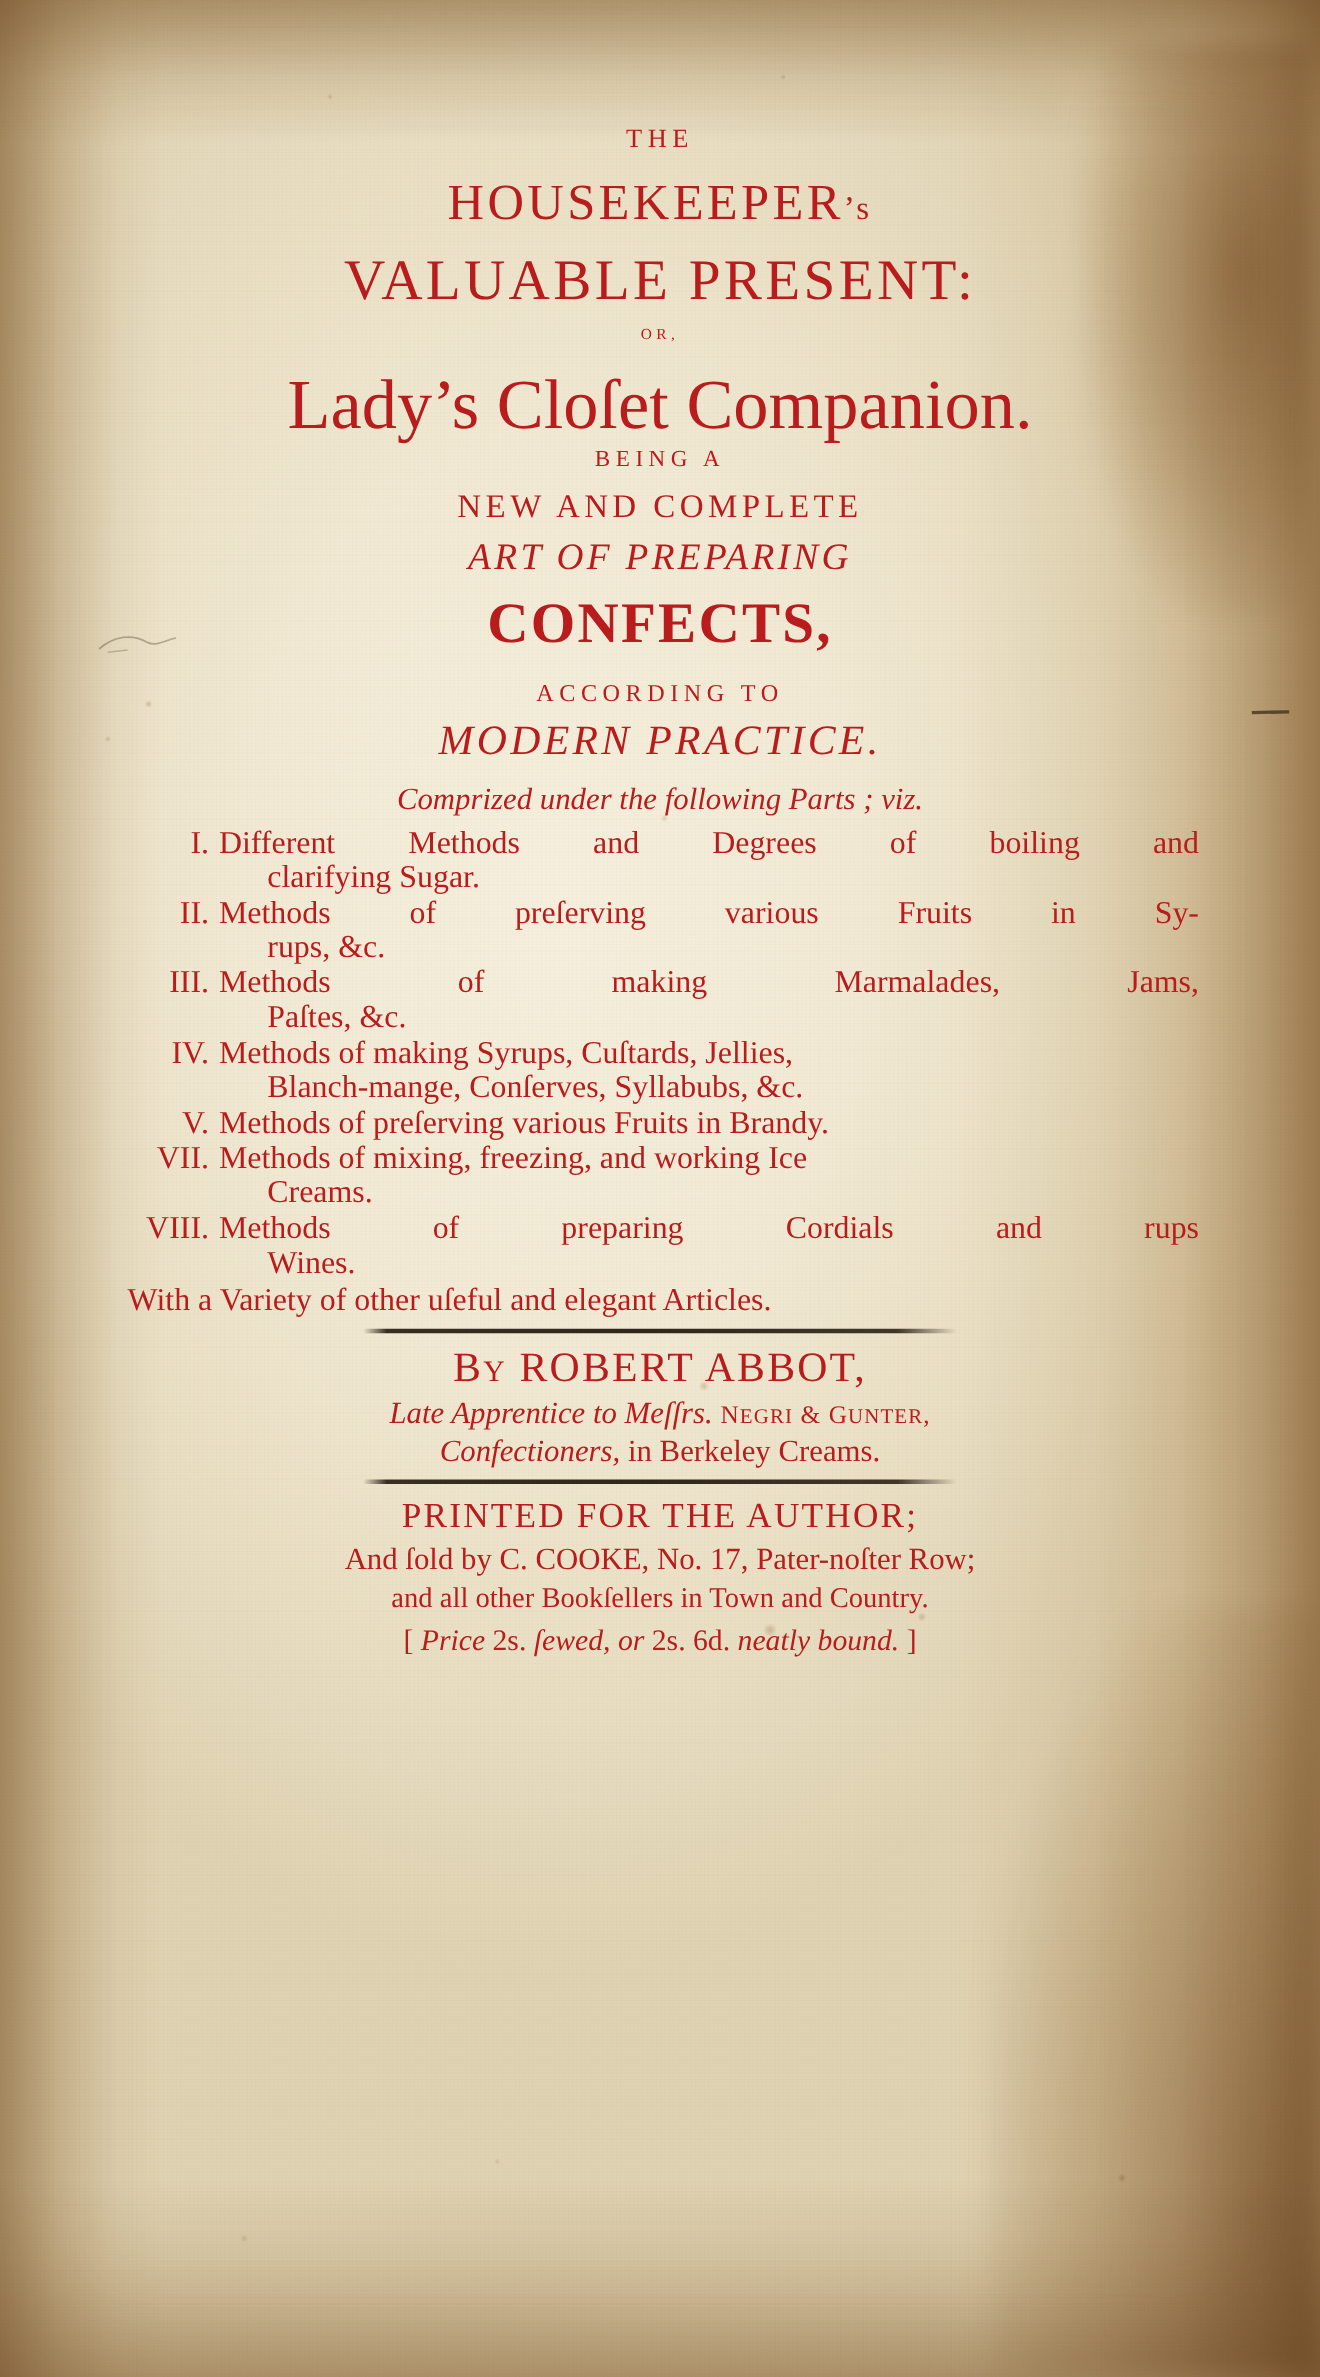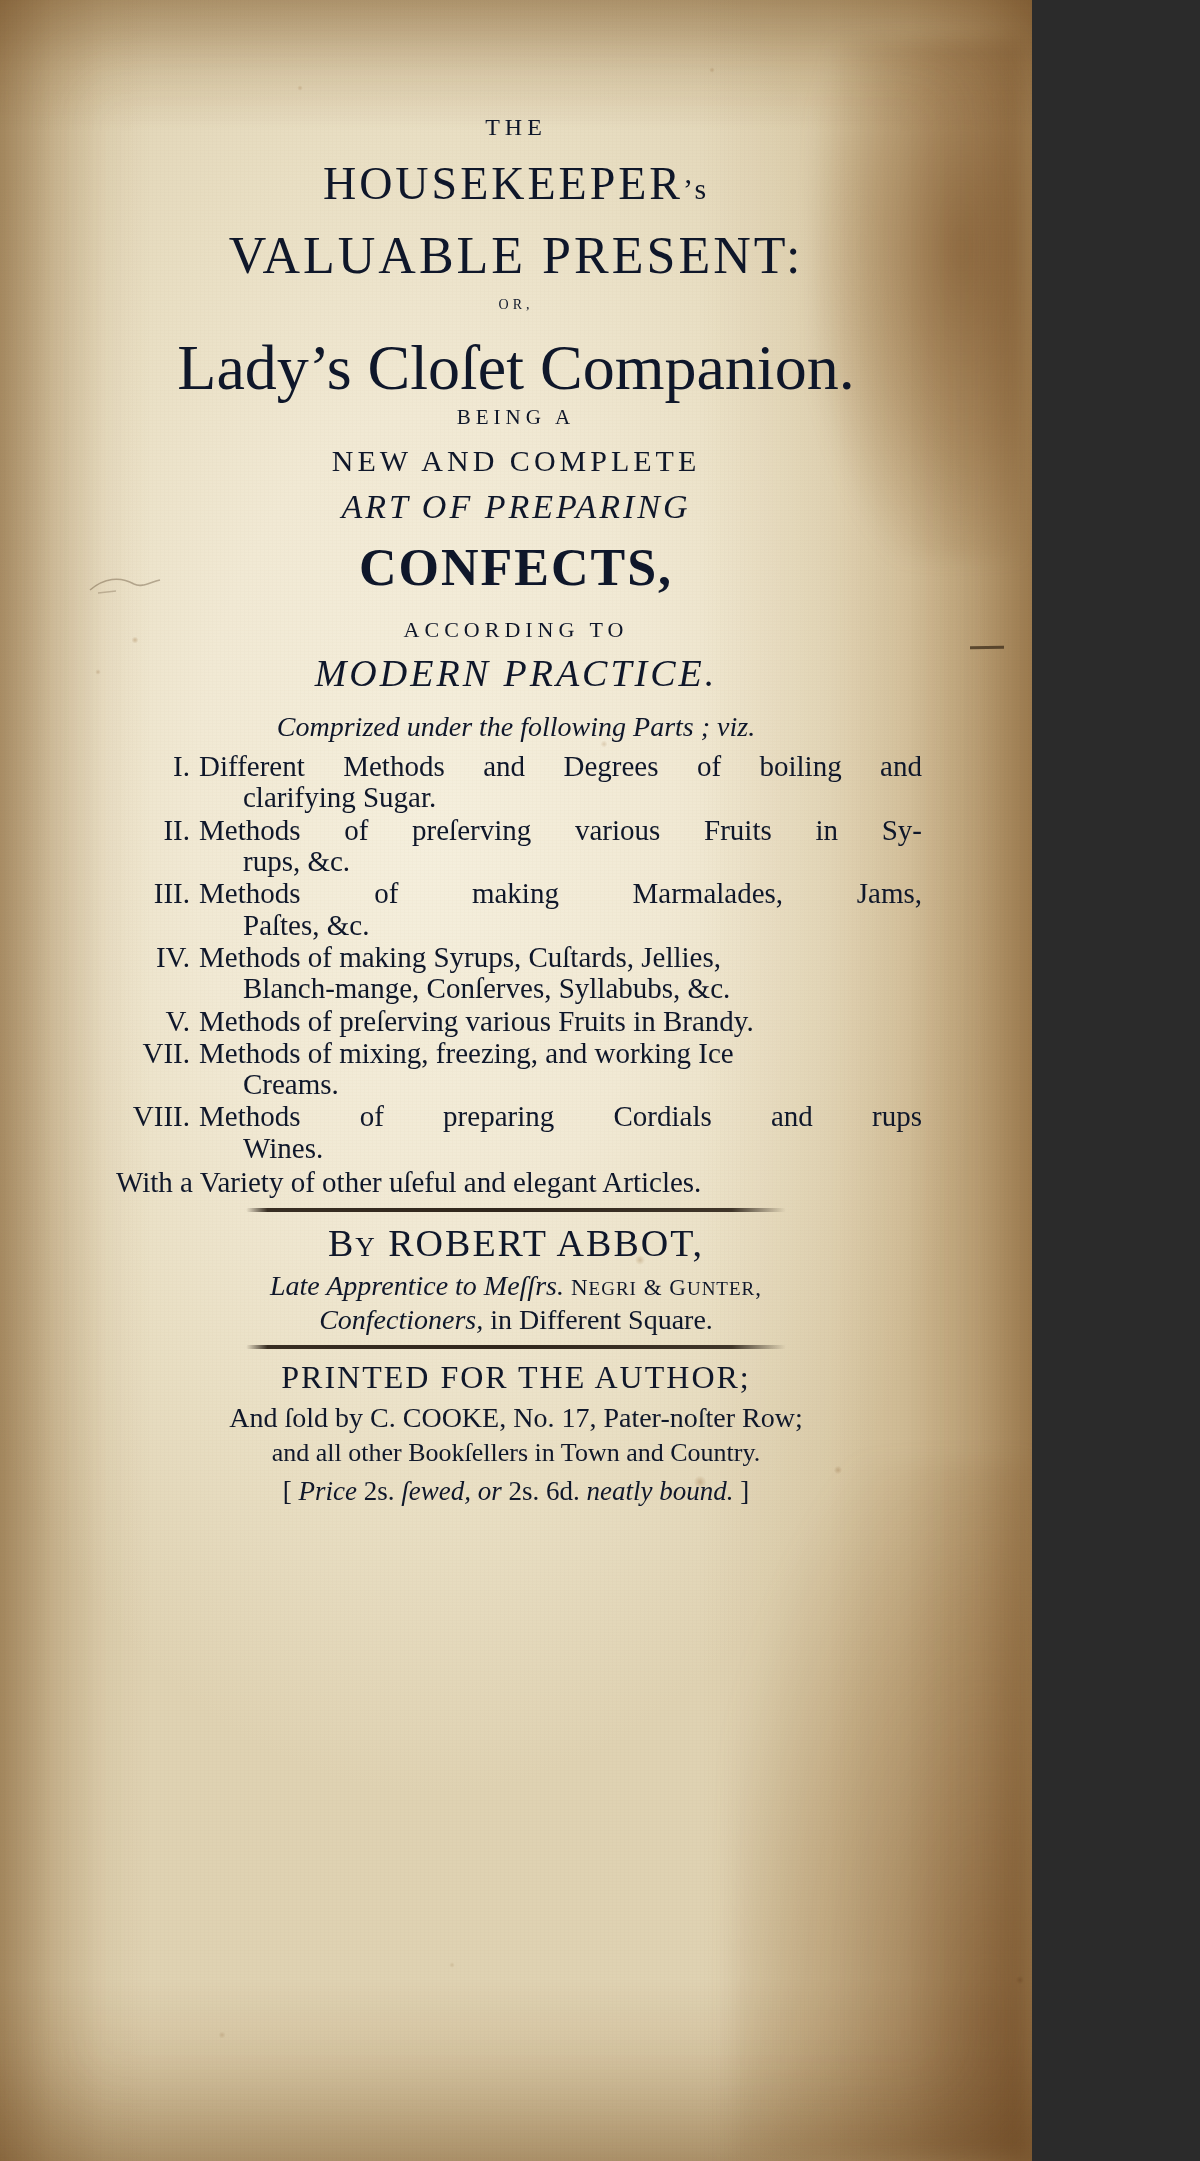--- a/index.html
+++ b/index.html
@@ -10,12 +10,12 @@
   }
   #page {
     position: relative;
-    width: 1032px;
+    width: 1200px;
     height: 2161px;
     overflow: hidden;
     background: #ddd3bd;
     font-family: "Liberation Serif", "DejaVu Serif", serif;
-    color: #0f172a;
+    color: #b91c1c;
   }
   
   .paper-base {

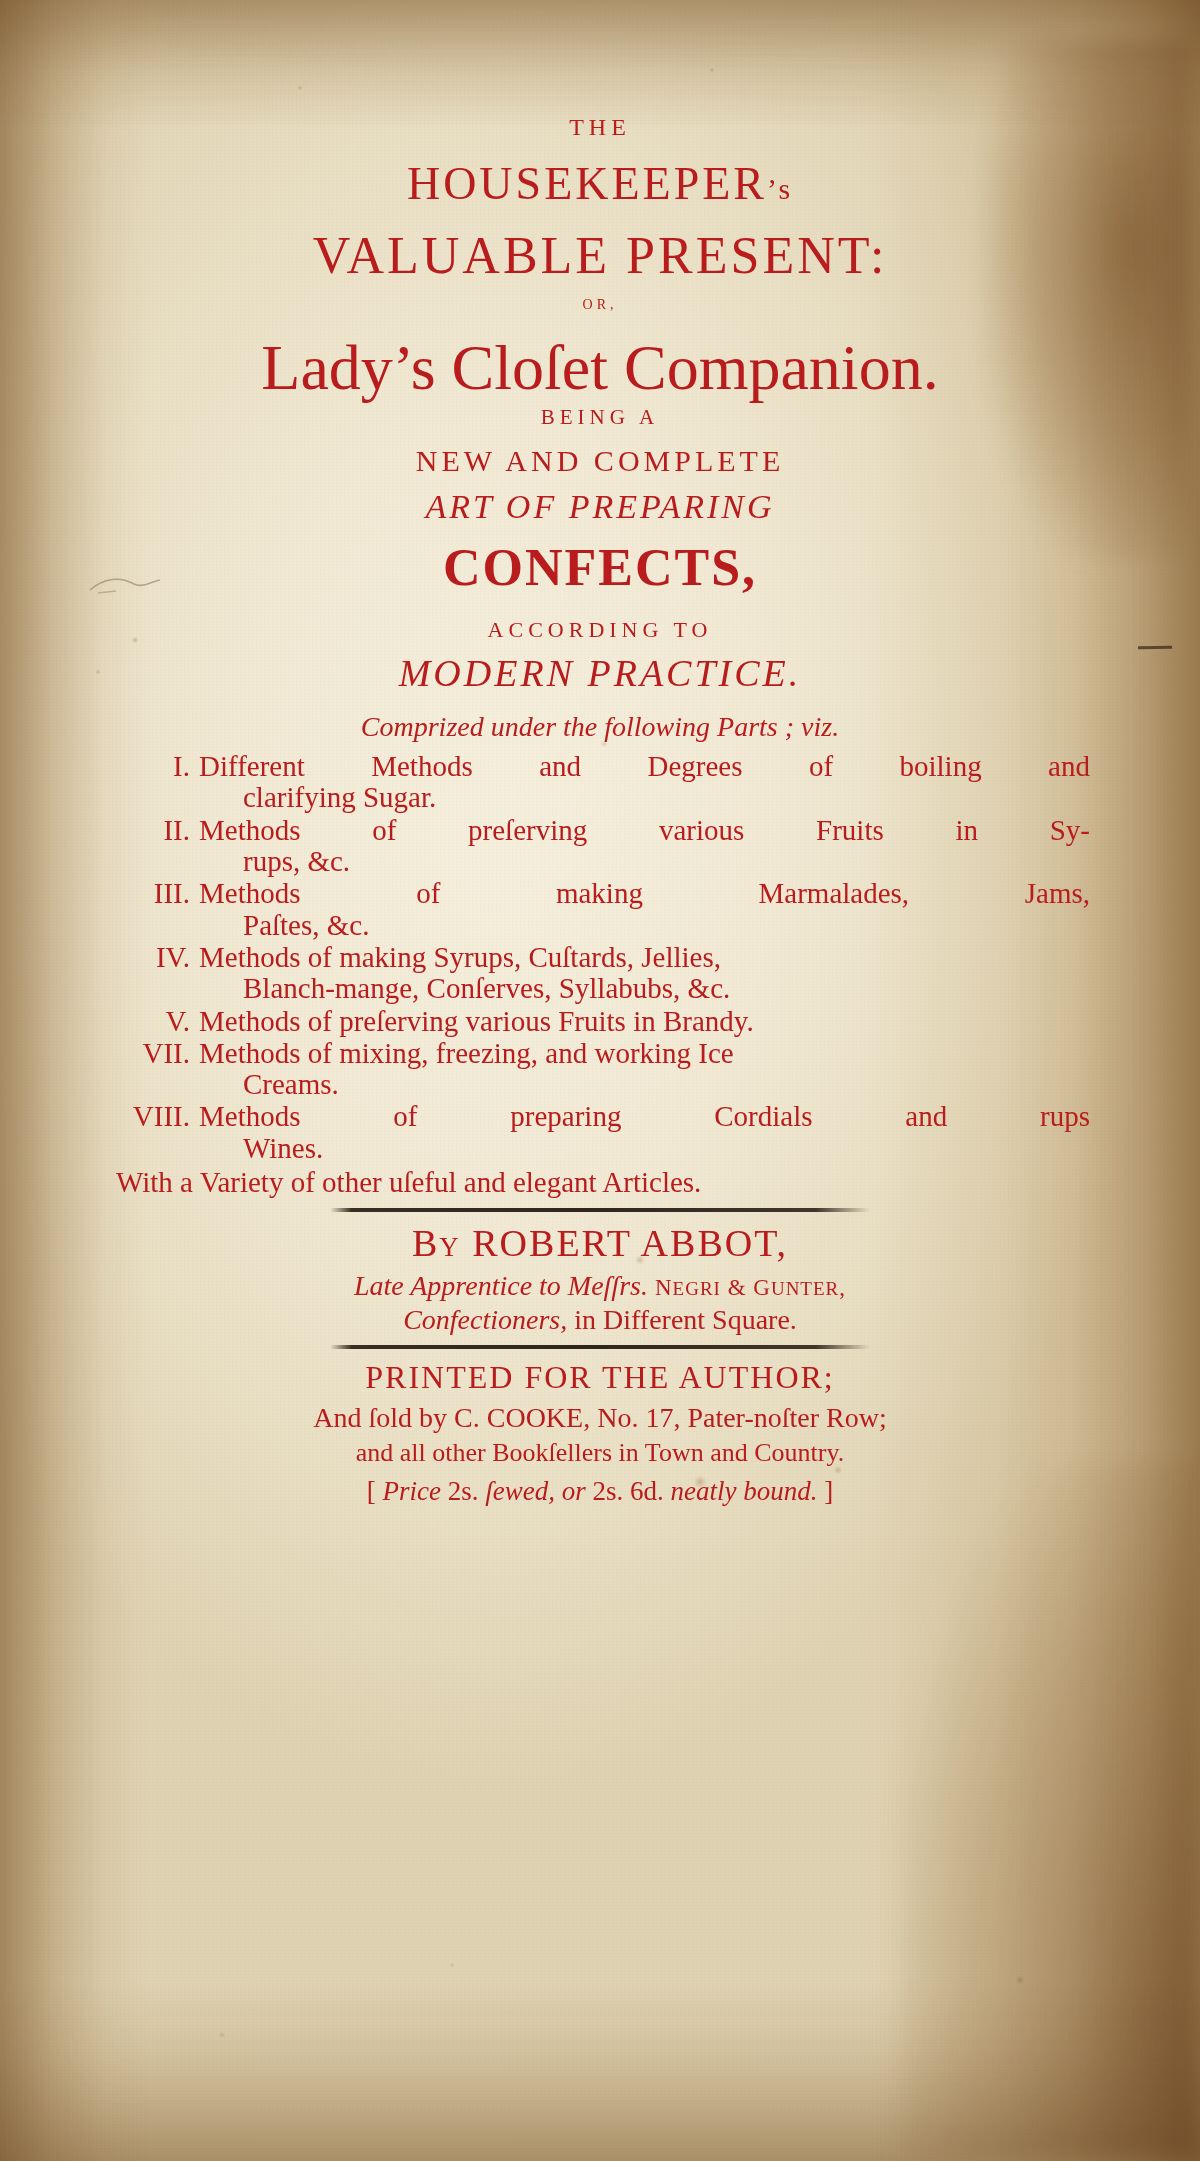--- a/index.html
+++ b/index.html
@@ -415,7 +415,7 @@
 
     <div class="line lateapp"><span>Late Apprentice to Meſſrs. </span><span class="sc">N</span><span class="sc" style="font-size:19px">EGRI</span><span class="sc"> &amp; </span><span class="sc">G</span><span class="sc" style="font-size:19px">UNTER</span><span class="sc">,</span></div>
 
-    <div class="line confection"><span>Confectioners,</span><span class="rom"> in Different Square.</span></div>
+    <div class="line confection"><span>Confectioners,</span><span class="rom"> in Berkeley Creams.</span></div>
 
     <div class="rule"></div>
 

